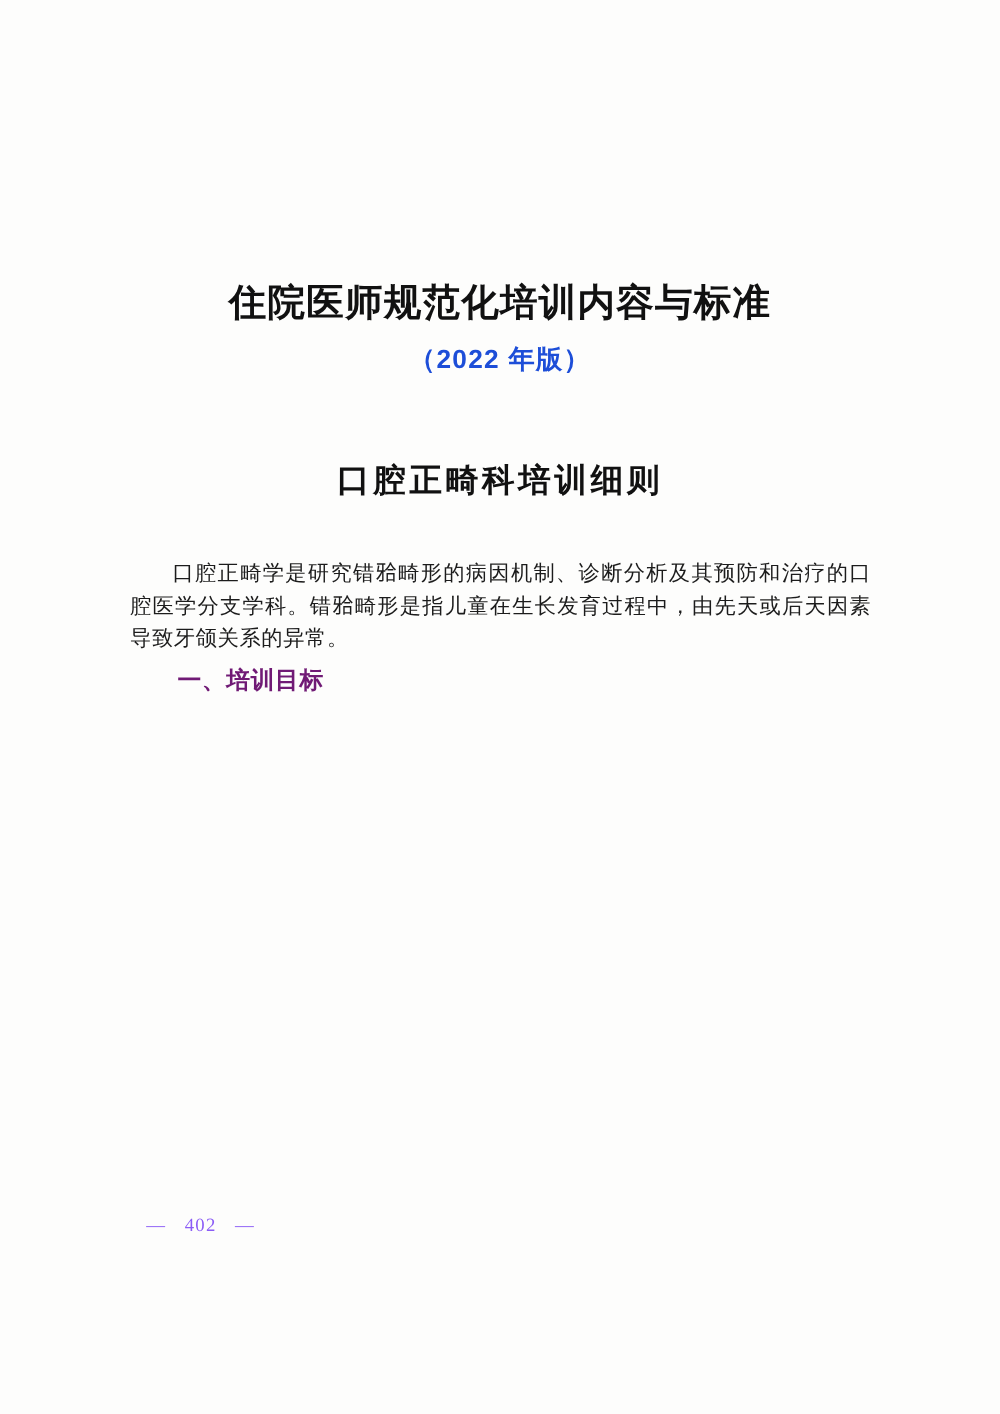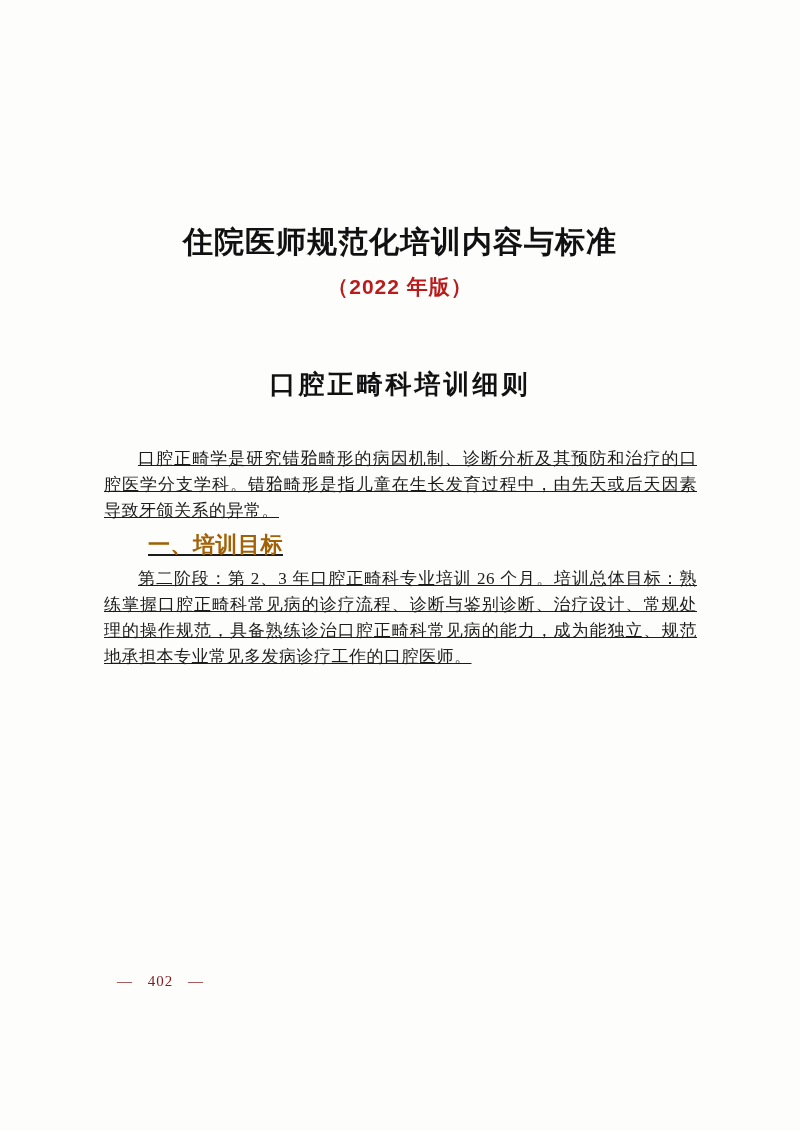--- a/index.html
+++ b/index.html
@@ -39,7 +39,7 @@
     font-size: 21px;
     font-weight: bold;
     letter-spacing: 1px;
-    color: #b91c1c;
+    color: #1d4ed8;
   }
   .chapter-title {
     position: absolute;

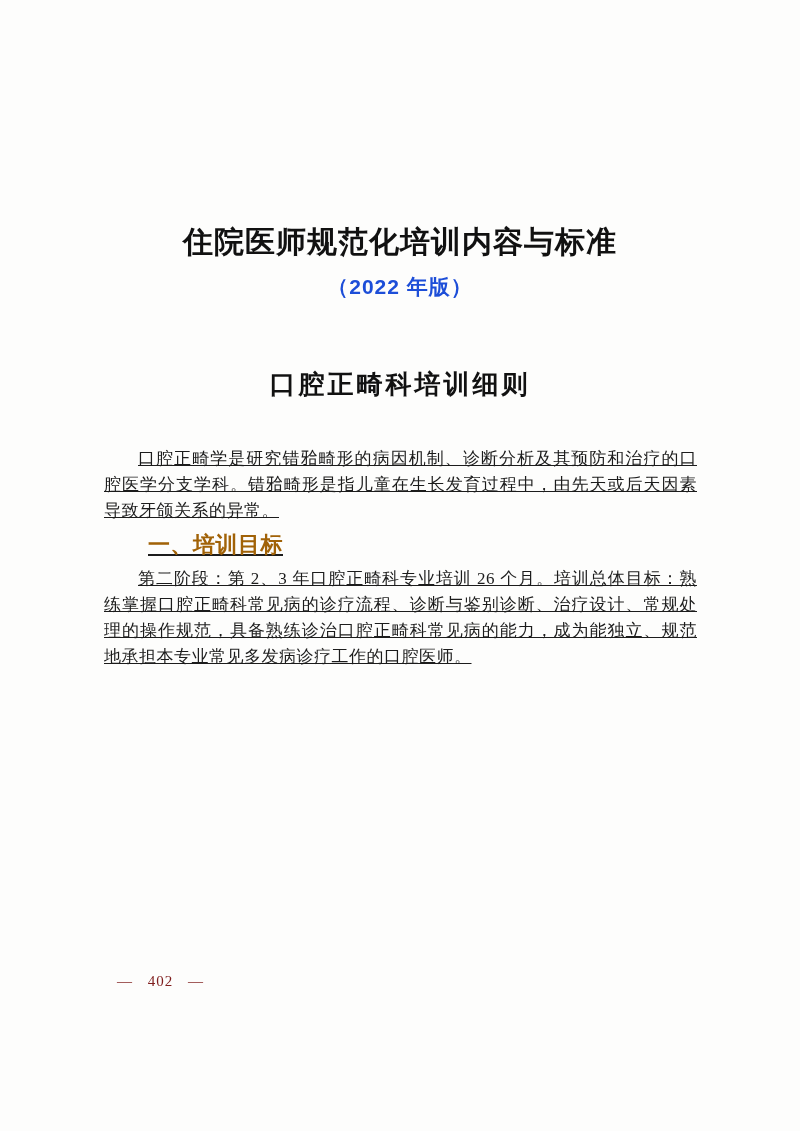--- a/index.html
+++ b/index.html
@@ -62,7 +62,6 @@
     line-height: 26px;
     text-align: justify;
     letter-spacing: 0.5px;
-    text-decoration: underline;
   }
   .body-block p {
     margin: 0;

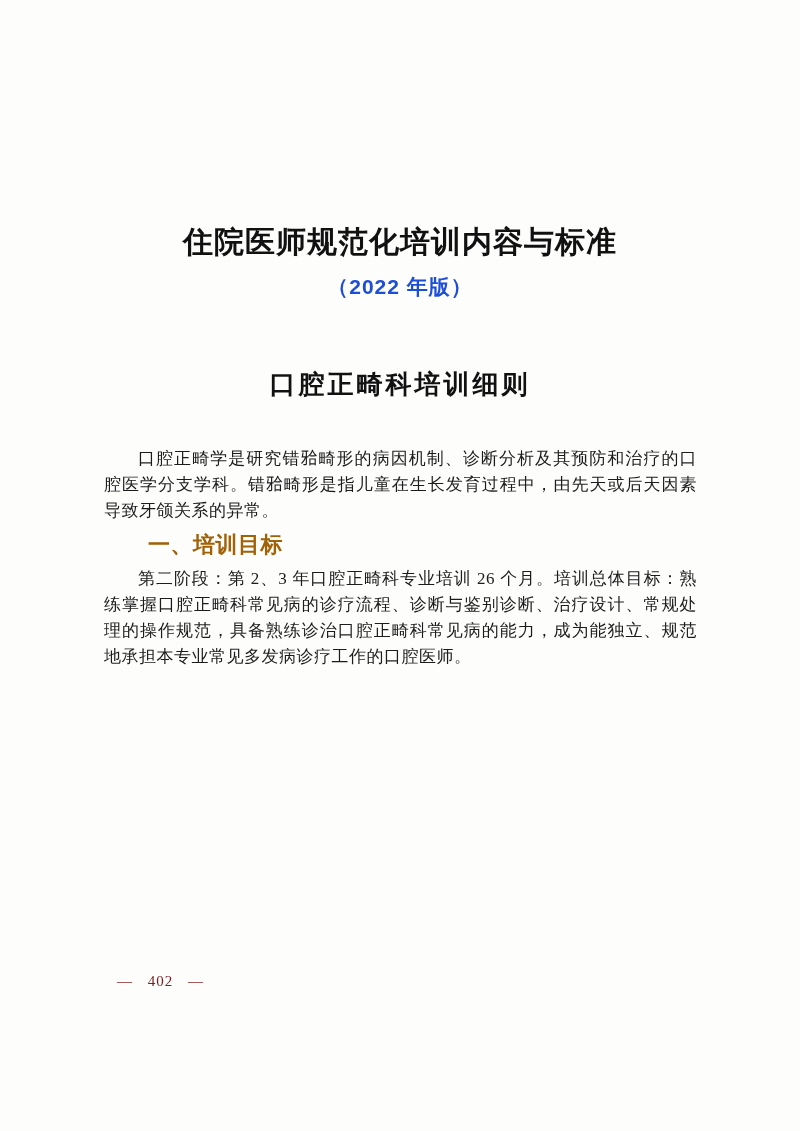--- a/index.html
+++ b/index.html
@@ -69,12 +69,12 @@
   }
   .section-heading {
     font-family: "Liberation Sans", "DejaVu Sans", sans-serif;
-    font-size: 22px;
+    font-size: 19px;
     font-weight: bold;
     margin: 8px 0 8px 0;
     text-indent: 2em;
     letter-spacing: 0.5px;
-    color: #a16207;
+    color: #701a75;
   }
   .page-footer {
     position: absolute;

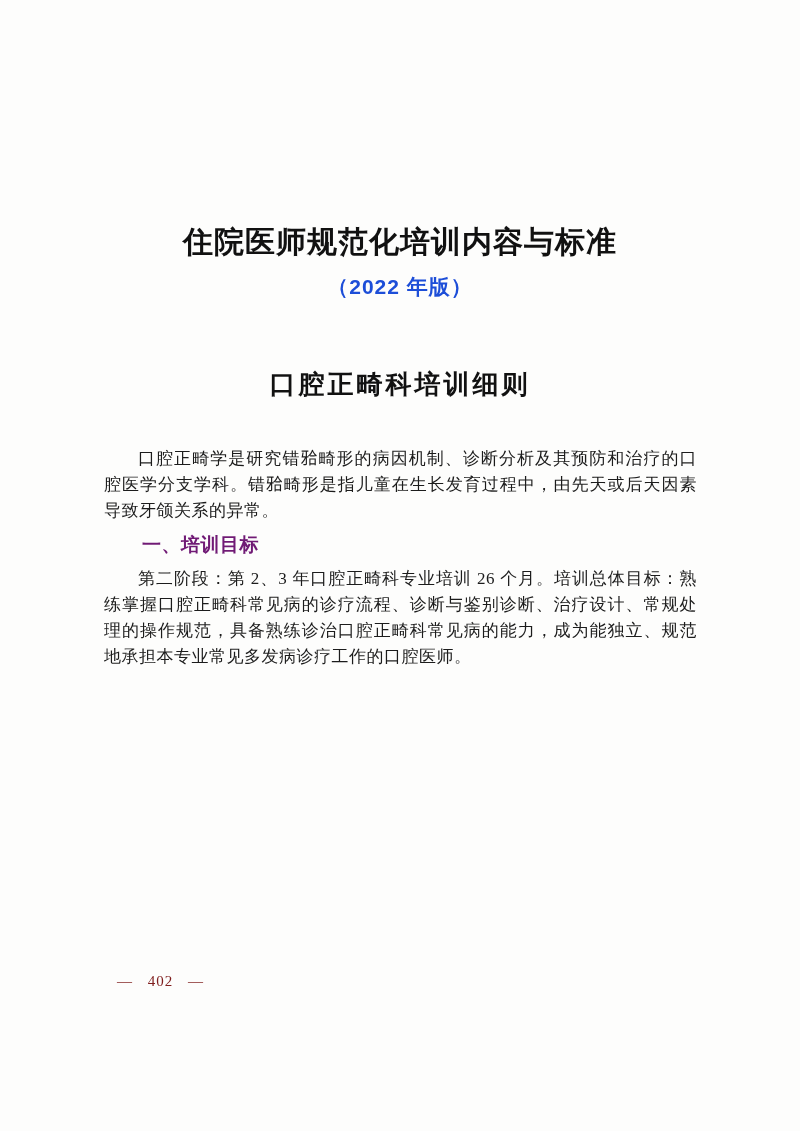--- a/index.html
+++ b/index.html
@@ -106,7 +106,6 @@
 
 
 
-    <p>第二阶段：第 2、3 年口腔正畸科专业培训 26 个月。培训总体目标：熟练掌握口腔正畸科常见病的诊疗流程、诊断与鉴别诊断、治疗设计、常规处理的操作规范，具备熟练诊治口腔正畸科常见病的能力，成为能独立、规范地承担本专业常见多发病诊疗工作的口腔医师。</p>
 
   </div>
 

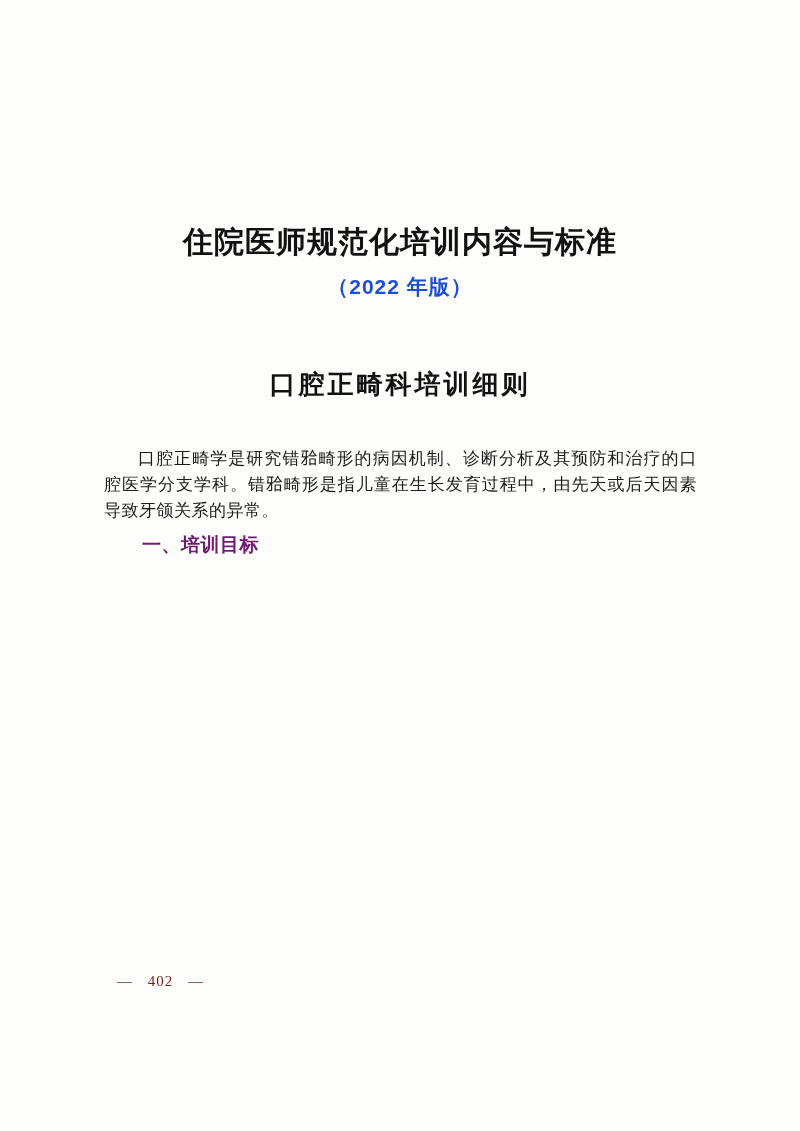--- a/index.html
+++ b/index.html
@@ -83,7 +83,7 @@
     font-size: 15px;
     letter-spacing: 1px;
     word-spacing: 10px;
-    color: #7f1d1d;
+    color: #8b5cf6;
   }
 </style>
 </head>

